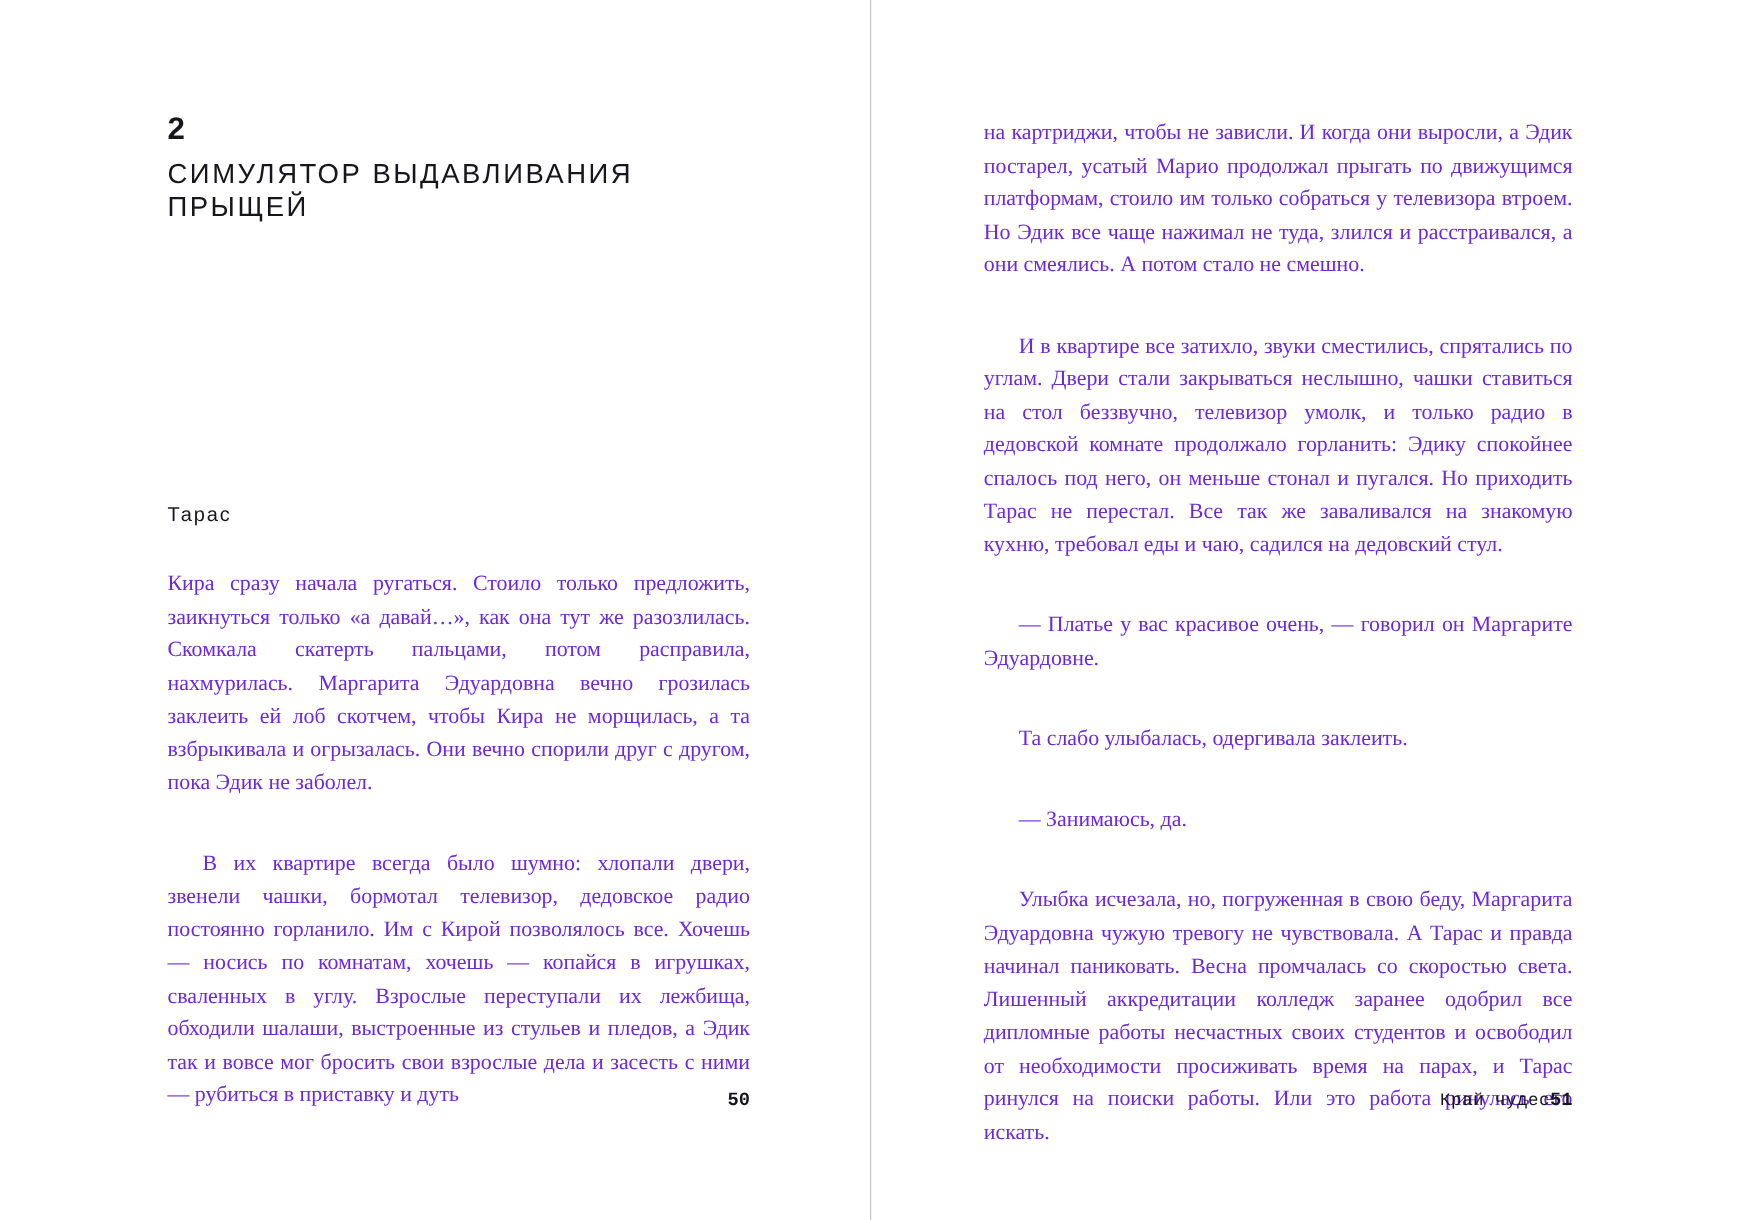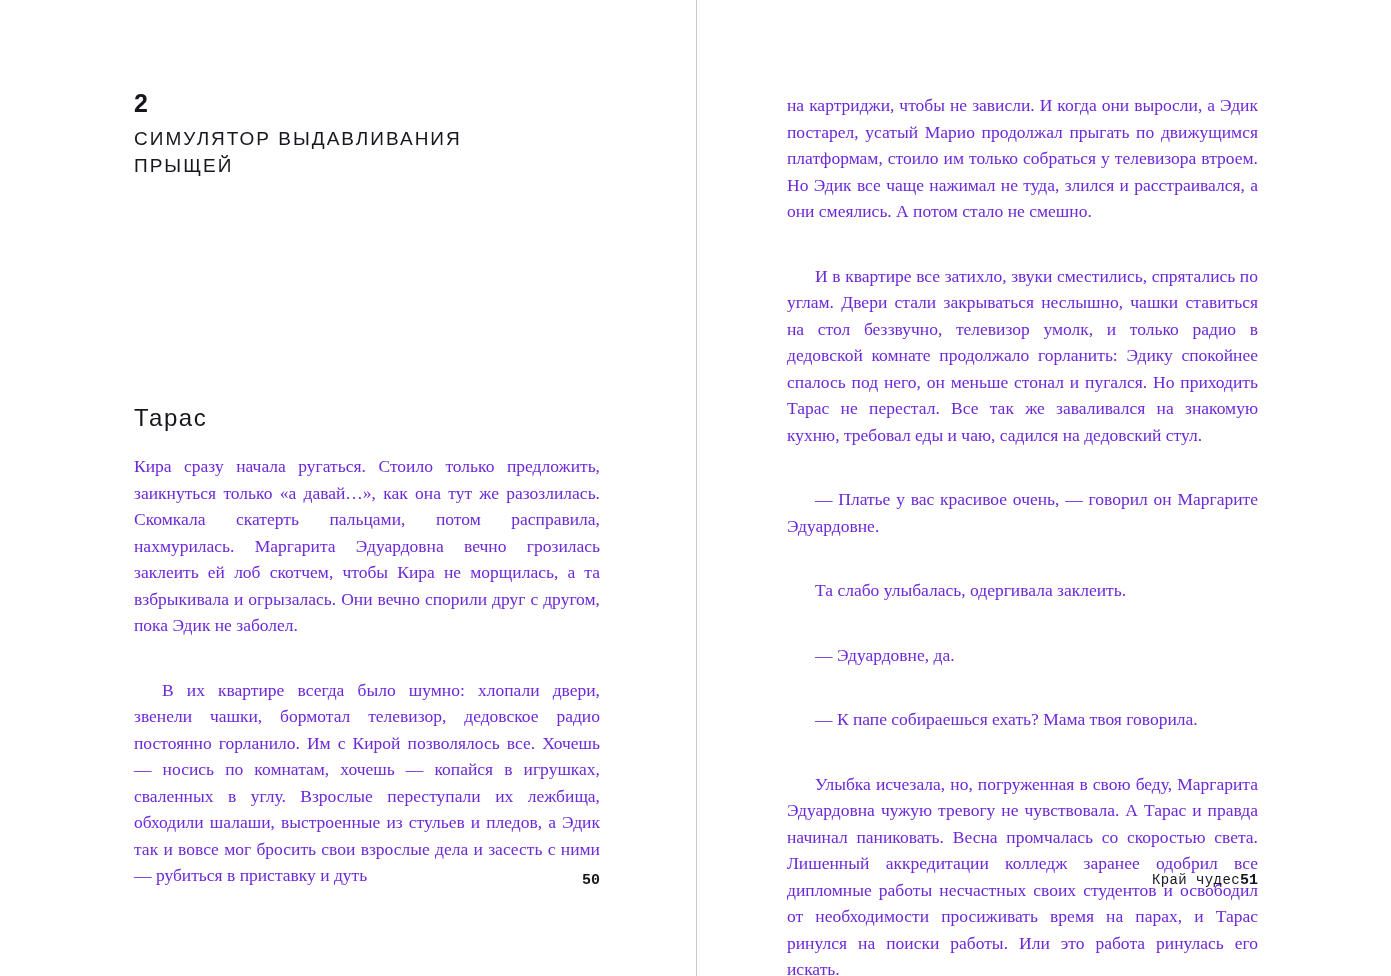--- a/index.html
+++ b/index.html
@@ -34,7 +34,7 @@
   .chapter-title {
     margin-top: 6px;
     font-family: "Liberation Sans", sans-serif;
-    font-size: 19px; font-weight: 400;
+    font-size: 22px; font-weight: 400;
     letter-spacing: 2px; line-height: 27px;
     color: #16161e;
   }

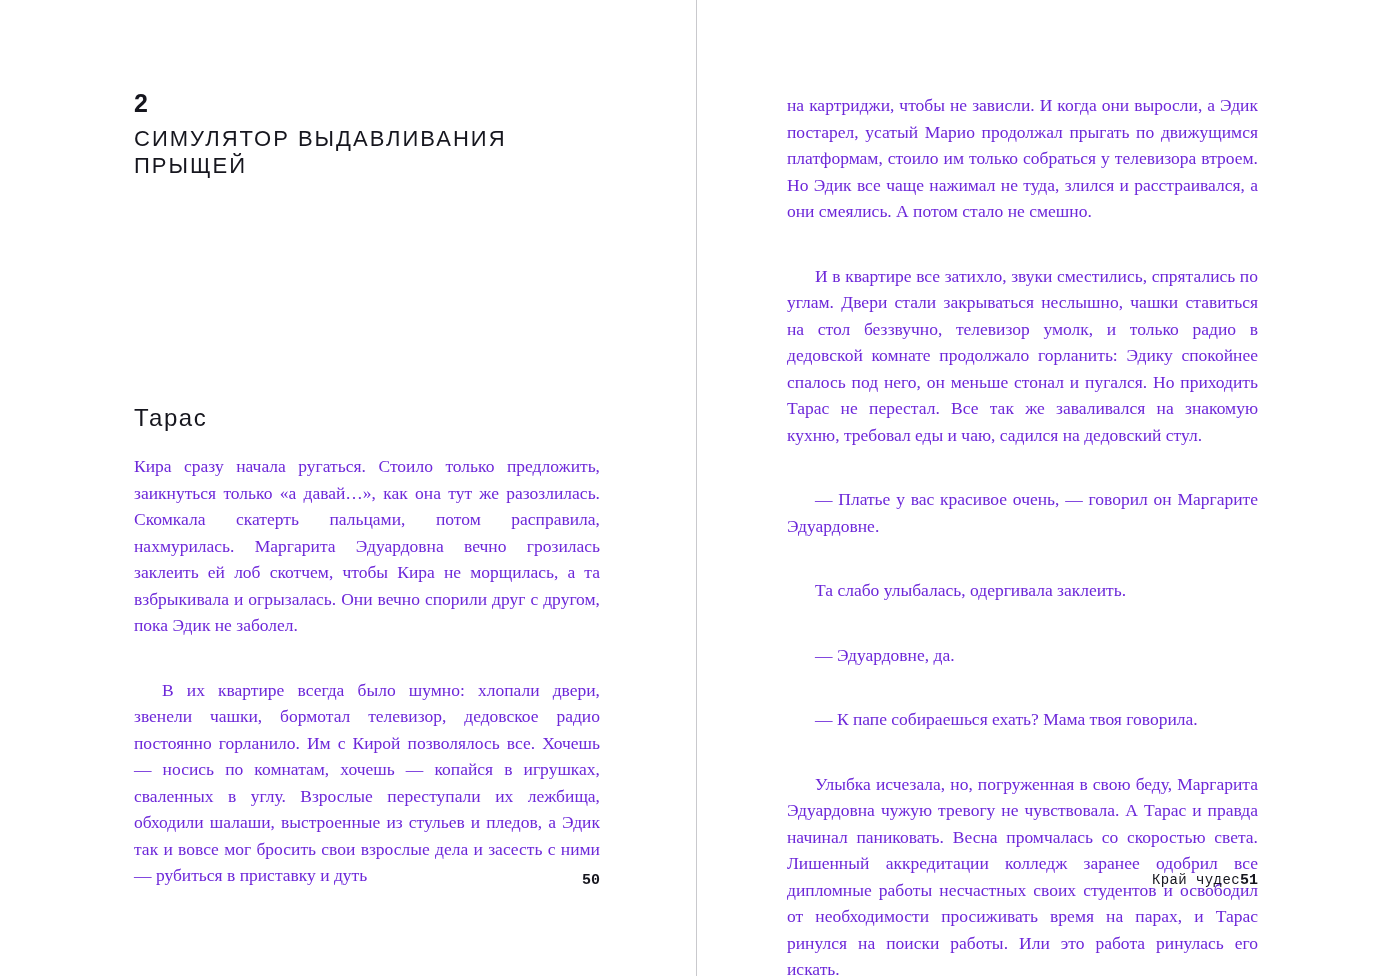--- a/index.html
+++ b/index.html
@@ -41,7 +41,7 @@
   .section-heading {
     position: absolute; top: 404px; left: 0;
     font-family: "Liberation Sans", sans-serif;
-    font-size: 24px; font-weight: 400;
+    font-size: 16px; font-weight: 400;
     letter-spacing: 1.5px;
     color: #16161e;
   }

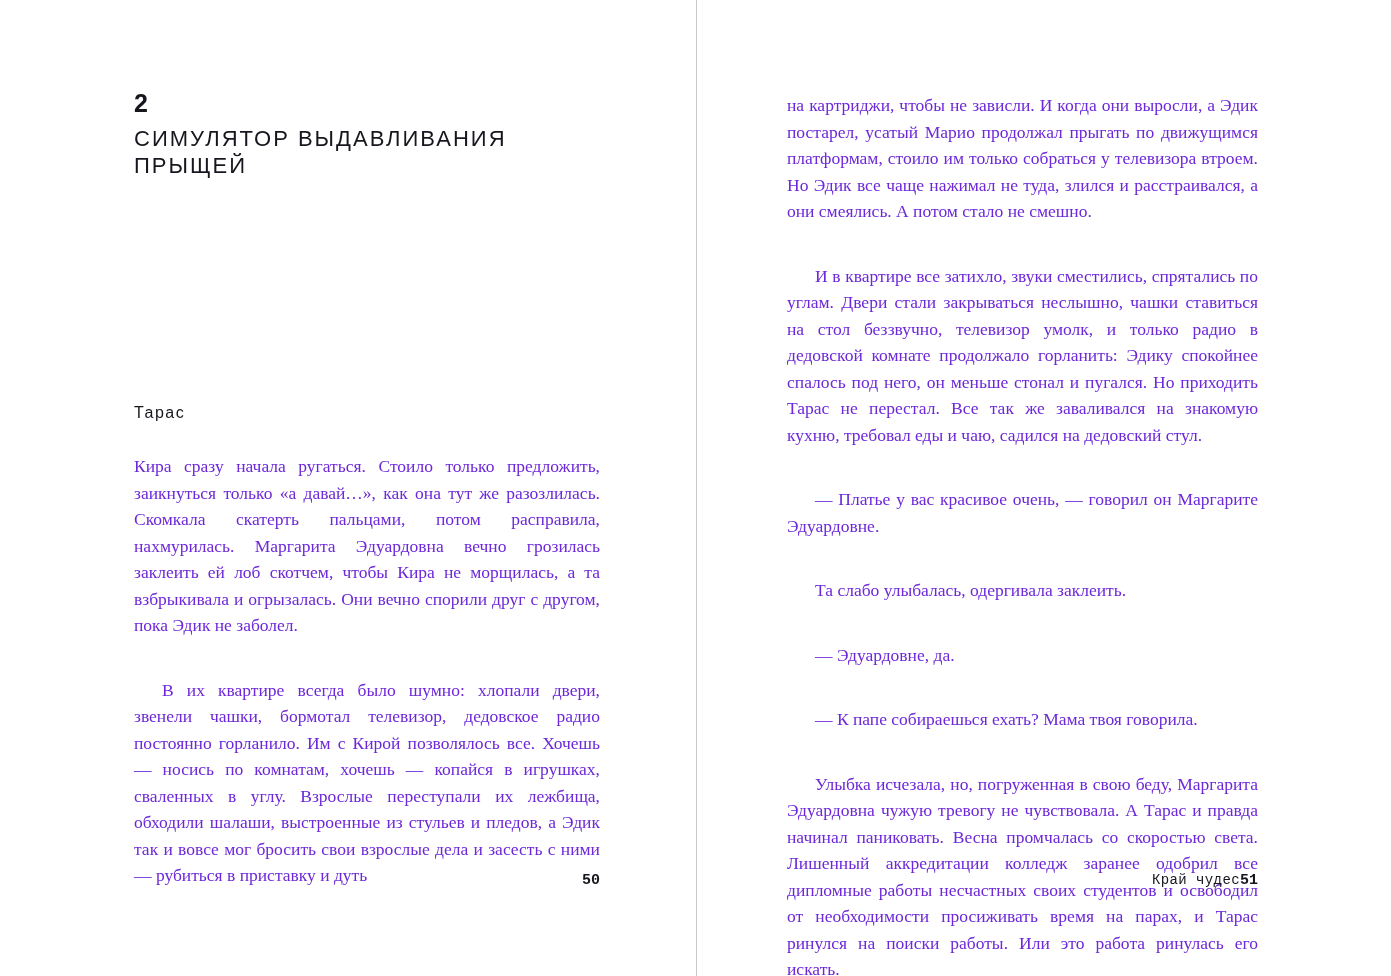--- a/index.html
+++ b/index.html
@@ -102,7 +102,7 @@
           <p class="indent">И в квартире все затихло, звуки сместились, спрятались по углам. Двери стали закрываться неслышно, чашки ставиться на стол беззвучно, телевизор умолк, и только радио в дедовской комнате продолжало горланить: Эдику спокойнее спалось под него, он меньше стонал и пугался. Но приходить Тарас не перестал. Все так же заваливался на знакомую кухню, требовал еды и чаю, садился на дедовский стул.</p>
           <p class="indent">— Платье у вас красивое очень, — говорил он Маргарите Эдуардовне.</p>
           <p class="indent">Та слабо улыбалась, одергивала заклеить.</p>
-          <p class="indent">— Эдуардовне, да.</p>
+          <p class="indent">— Занимаюсь, да.</p>
           <p class="indent">— К папе собираешься ехать? Мама твоя говорила.</p>
           <p class="indent">Улыбка исчезала, но, погруженная в свою беду, Маргарита Эдуардовна чужую тревогу не чувствовала. А Тарас и правда начинал паниковать. Весна промчалась со скоростью света. Лишенный аккредитации колледж заранее одобрил все дипломные работы несчастных своих студентов и освободил от необходимости просиживать время на парах, и Тарас ринулся на поиски работы. Или это работа ринулась его искать.</p>
         </div>

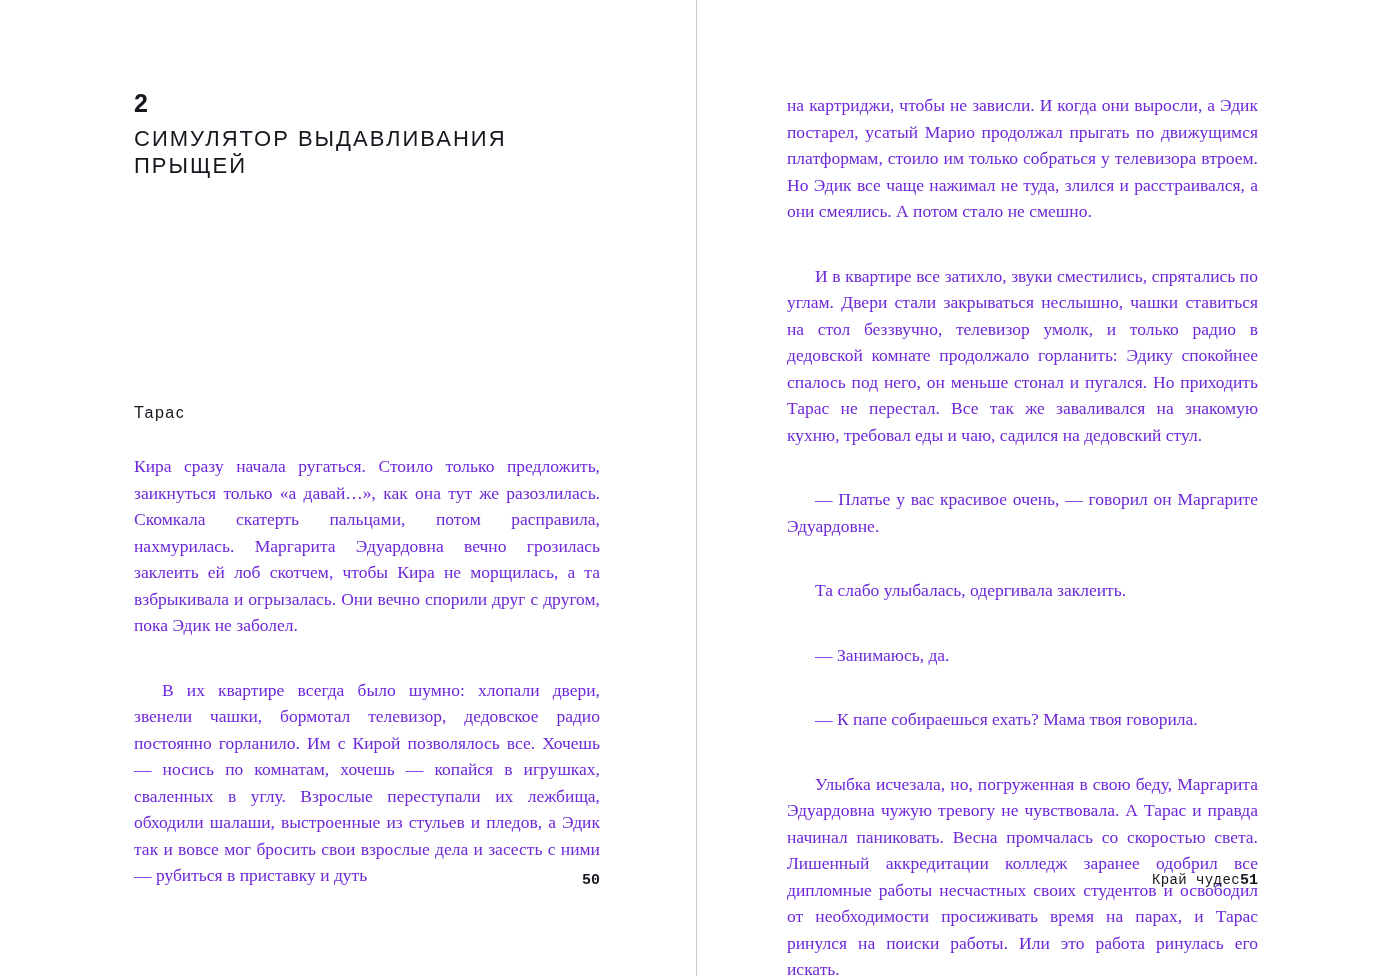--- a/index.html
+++ b/index.html
@@ -103,7 +103,6 @@
           <p class="indent">— Платье у вас красивое очень, — говорил он Маргарите Эдуардовне.</p>
           <p class="indent">Та слабо улыбалась, одергивала заклеить.</p>
           <p class="indent">— Занимаюсь, да.</p>
-          <p class="indent">— К папе собираешься ехать? Мама твоя говорила.</p>
           <p class="indent">Улыбка исчезала, но, погруженная в свою беду, Маргарита Эдуардовна чужую тревогу не чувствовала. А Тарас и правда начинал паниковать. Весна промчалась со скоростью света. Лишенный аккредитации колледж заранее одобрил все дипломные работы несчастных своих студентов и освободил от необходимости просиживать время на парах, и Тарас ринулся на поиски работы. Или это работа ринулась его искать.</p>
         </div>
 

